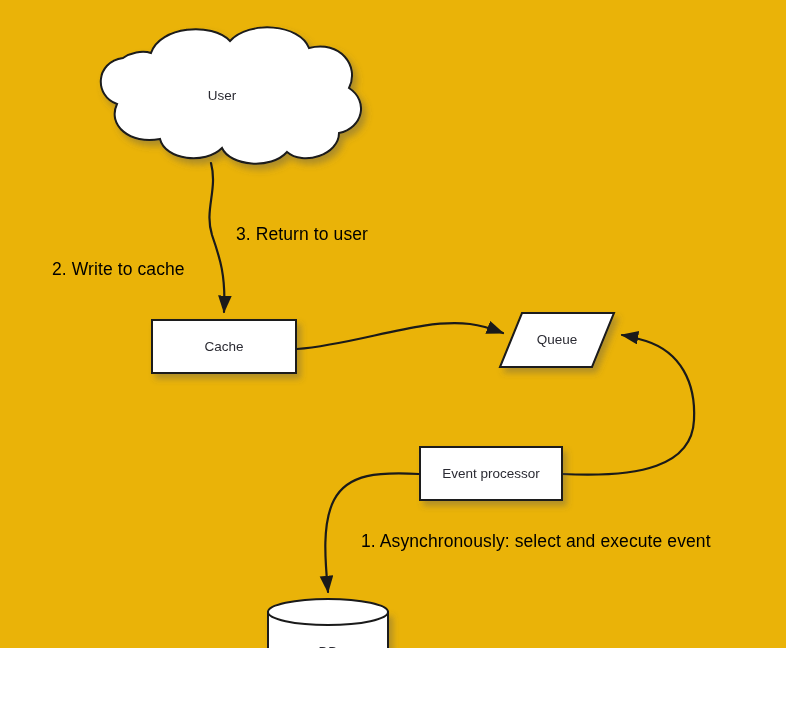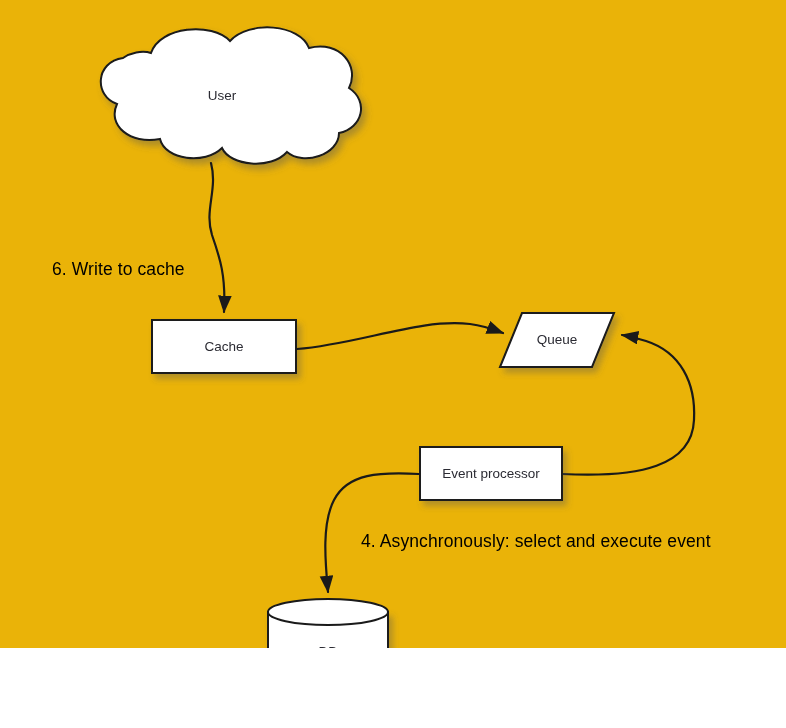--- a/index.html
+++ b/index.html
@@ -134,6 +134,7 @@
   <div class="step-label" style="left:52px; top:259px;">6. Write to cache</div>
 
 
+  <div class="step-label" style="left:236px; top:224px;">3. Return to user</div>
 
   <div class="step-label" style="left:361px; top:531px;">4. Asynchronously: select and execute event</div>
 

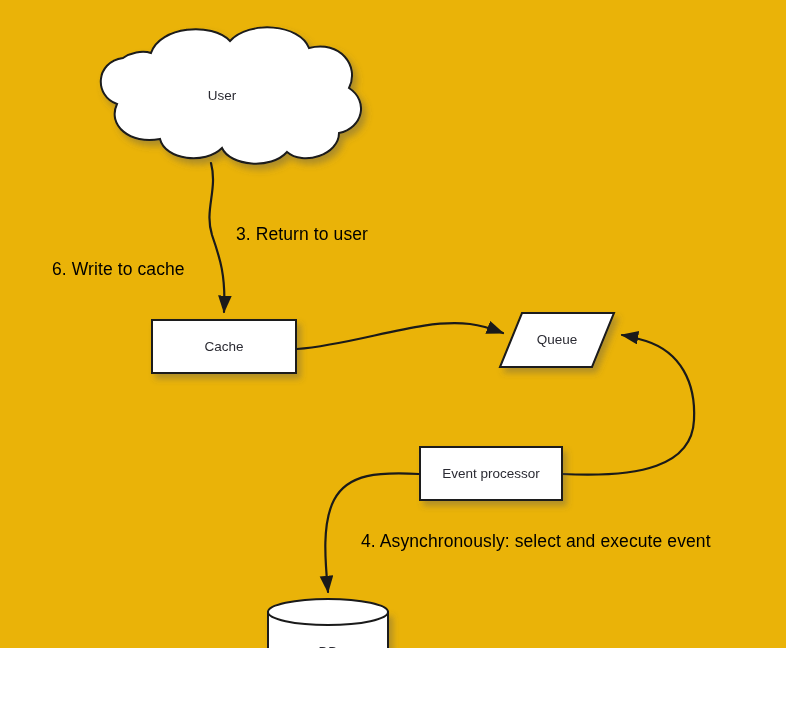--- a/index.html
+++ b/index.html
@@ -131,7 +131,7 @@
     </g>
   </svg>
 
-  <div class="step-label" style="left:52px; top:259px;">6. Write to cache</div>
+  <div class="step-label" style="left:52px; top:259px;">2. Write to cache</div>
 
 
   <div class="step-label" style="left:236px; top:224px;">3. Return to user</div>

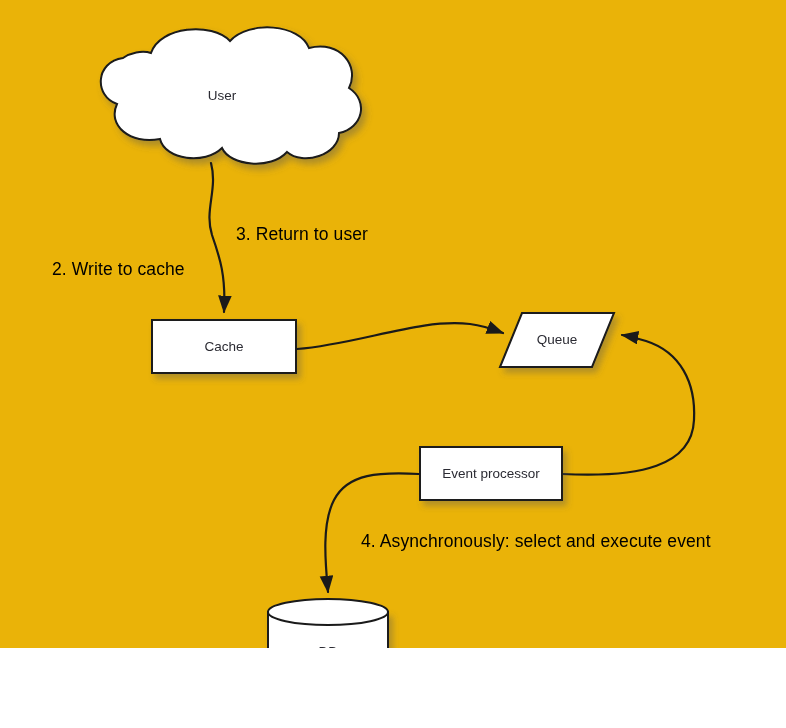--- a/index.html
+++ b/index.html
@@ -136,7 +136,7 @@
 
   <div class="step-label" style="left:236px; top:224px;">3. Return to user</div>
 
-  <div class="step-label" style="left:361px; top:531px;">4. Asynchronously: select and execute event</div>
+  <div class="step-label" style="left:361px; top:531px;">1. Asynchronously: select and execute event</div>
 
 </div>
 

